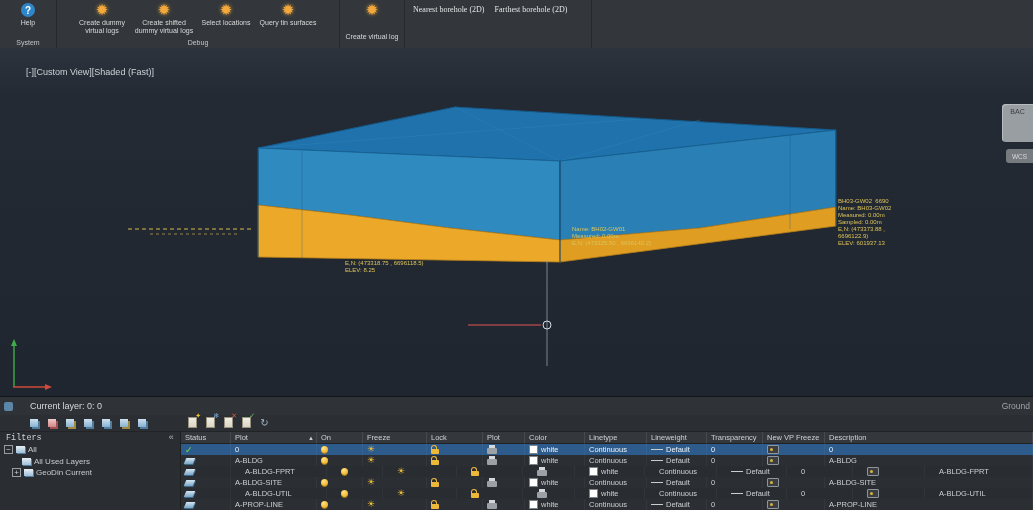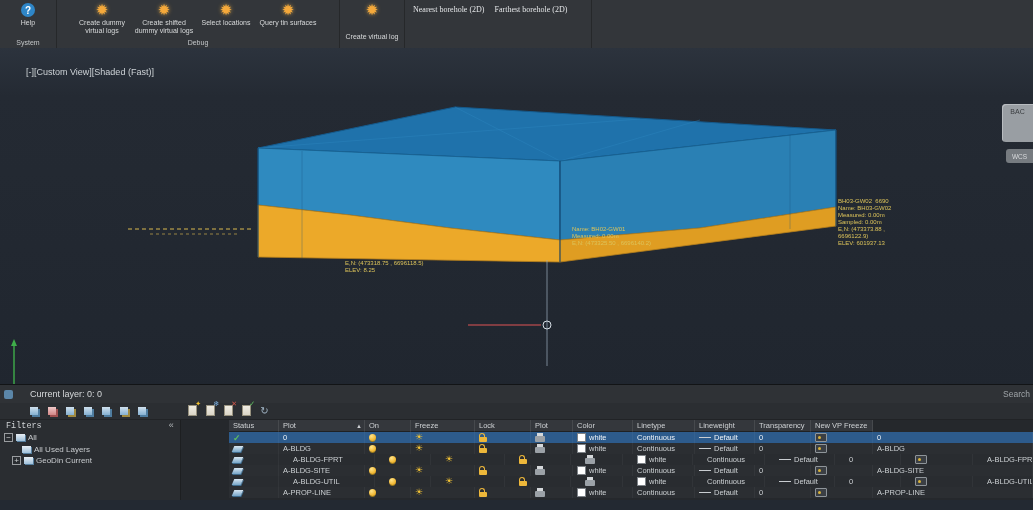--- a/index.html
+++ b/index.html
@@ -47,7 +47,7 @@
             align-items:center;justify-content:center;}
 
   
-  .palette{position:absolute;top:384px;left:0;width:1033px;height:114px;
+  .palette{position:absolute;top:396px;left:0;width:1033px;height:114px;
            background:#2c2f33;border-top:1px solid #121416;}
   .palette-header{position:relative;height:18px;background:#2f3236;display:flex;align-items:center;}
   .palette-icon{width:9px;height:9px;background:#5b86a8;border-radius:2px;margin-left:4px;}

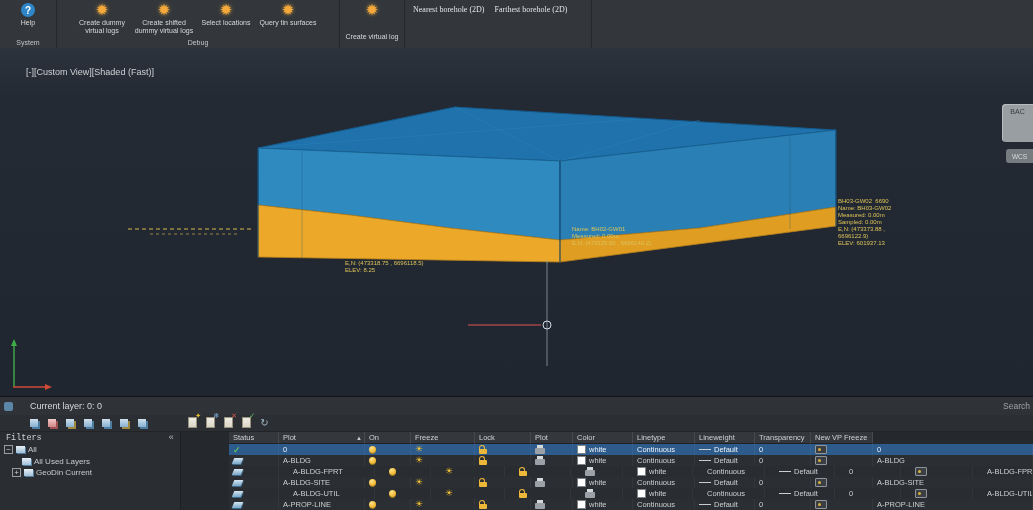--- a/index.html
+++ b/index.html
@@ -217,7 +217,7 @@
     <div class="palette-header">
       <span class="palette-icon"></span>
       <span class="cur-layer">Current layer: 0: 0</span>
-      <span class="search-label">Search</span>
+      <span class="search-label">Ground</span>
     </div>
 
     <div class="palette-toolbar">

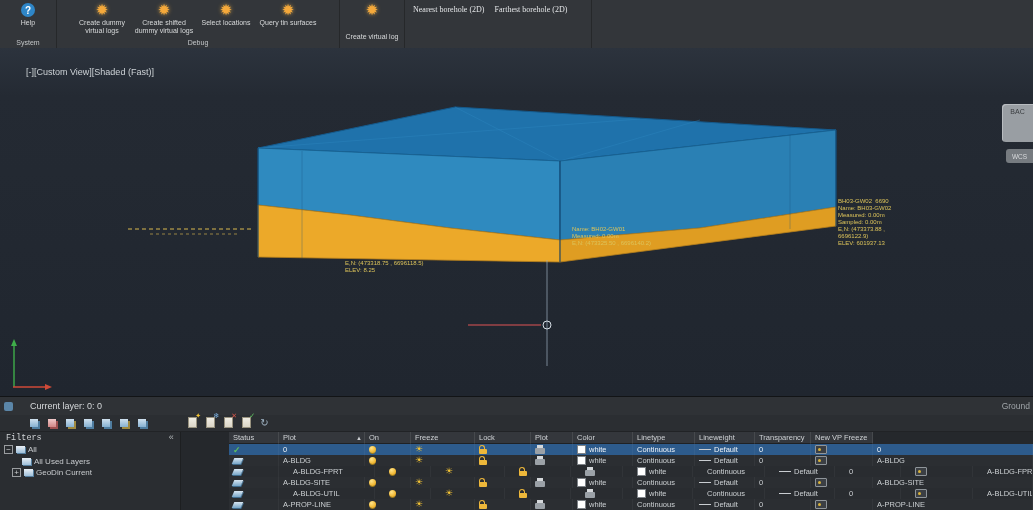--- a/index.html
+++ b/index.html
@@ -82,7 +82,7 @@
 
   .table-area{flex:1;background:#25282c;overflow:hidden;}
   .thead,.trow{display:grid;
-    grid-template-columns:50px 86px 46px 64px 56px 42px 60px 62px 60px 56px 62px 1fr;margin-left:48px;}
+    grid-template-columns:50px 86px 46px 64px 56px 42px 60px 62px 60px 56px 62px 1fr;}
   .thead{height:12px;}
   .thead .hcell{background:#34373c;border-right:1px solid #46494d;border-bottom:1px solid #1f2124;
       color:#ced1d4;font-size:7.5px;display:flex;align-items:center;padding-left:4px;overflow:hidden;white-space:nowrap;}

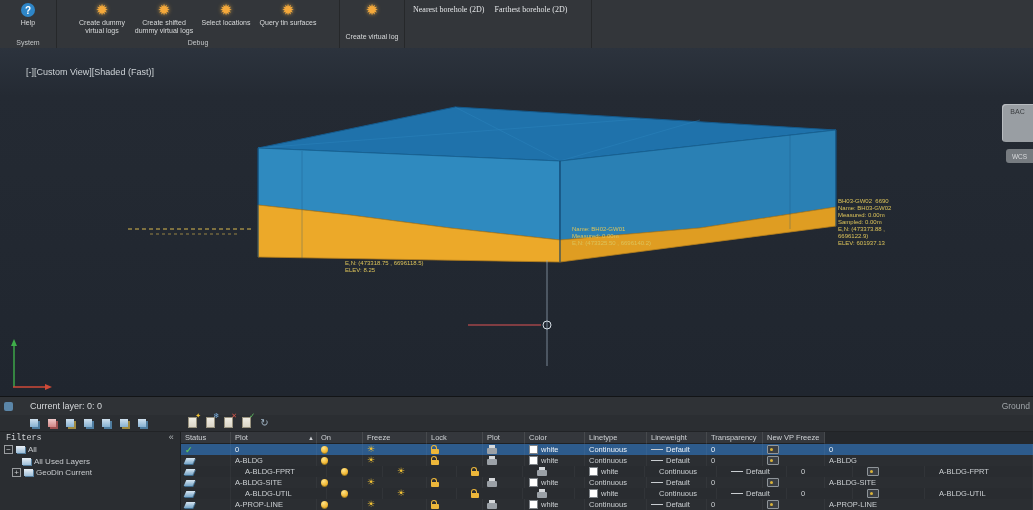--- a/index.html
+++ b/index.html
@@ -301,6 +301,7 @@
           <div class="hcell">Lineweight</div>
           <div class="hcell">Transparency</div>
           <div class="hcell">New VP Freeze</div>
+          <div class="hcell">Description</div>
         </div>
         <div>
             <div class="trow selected">

